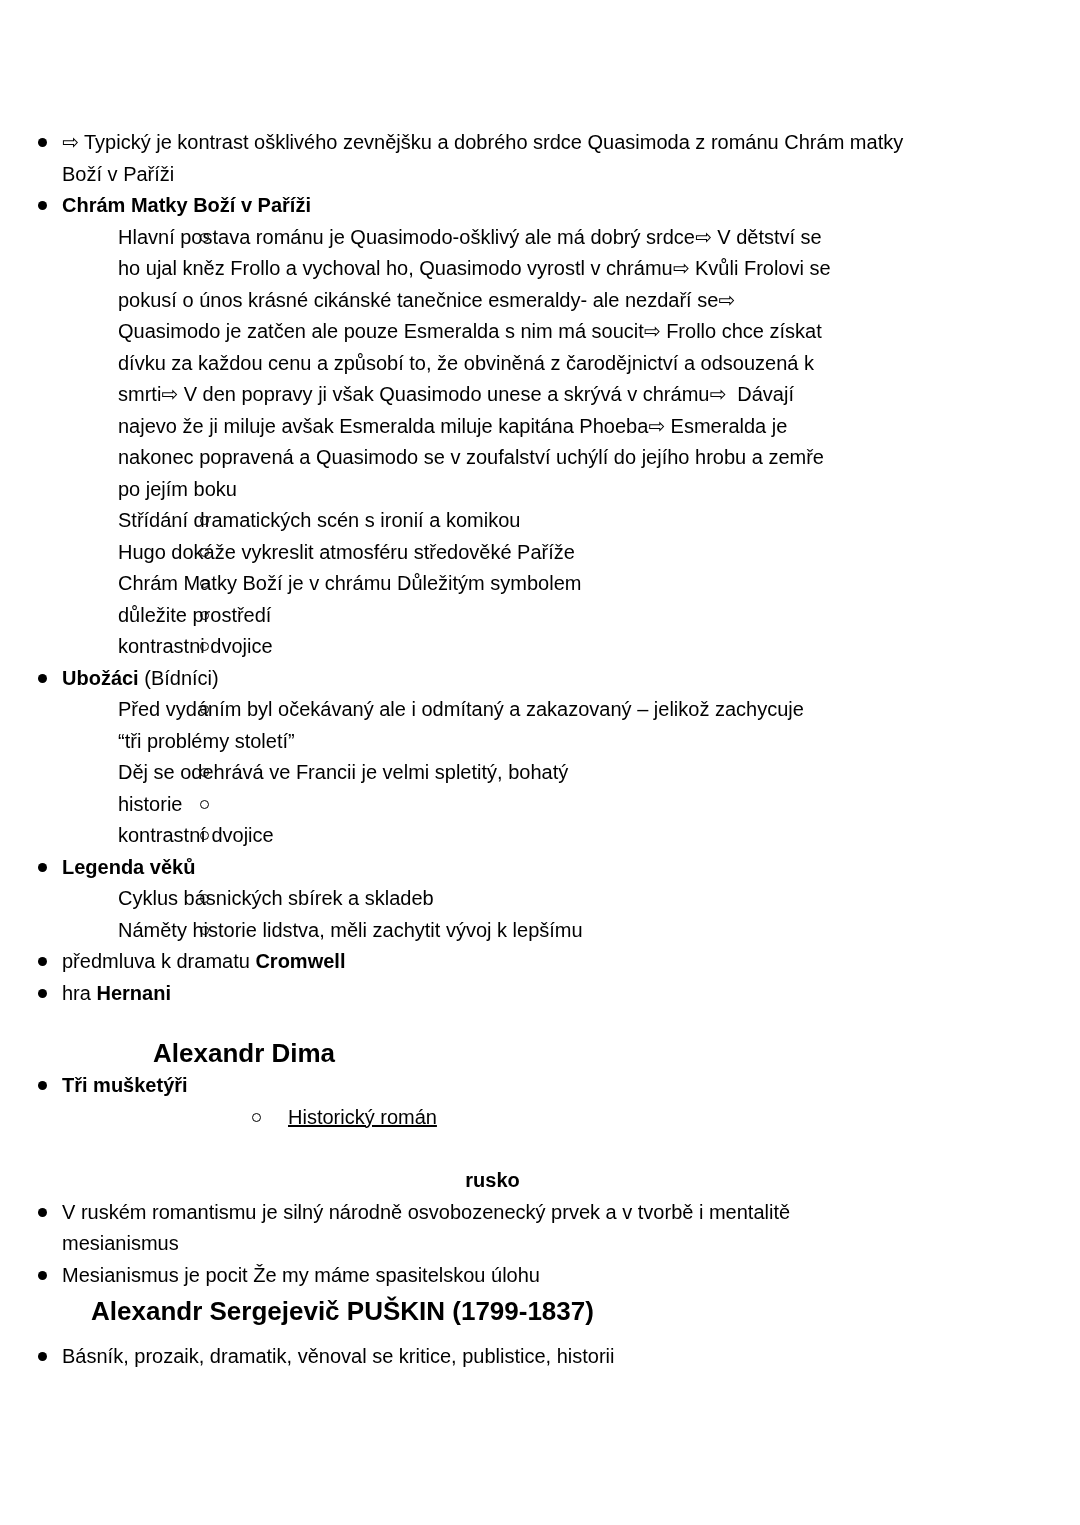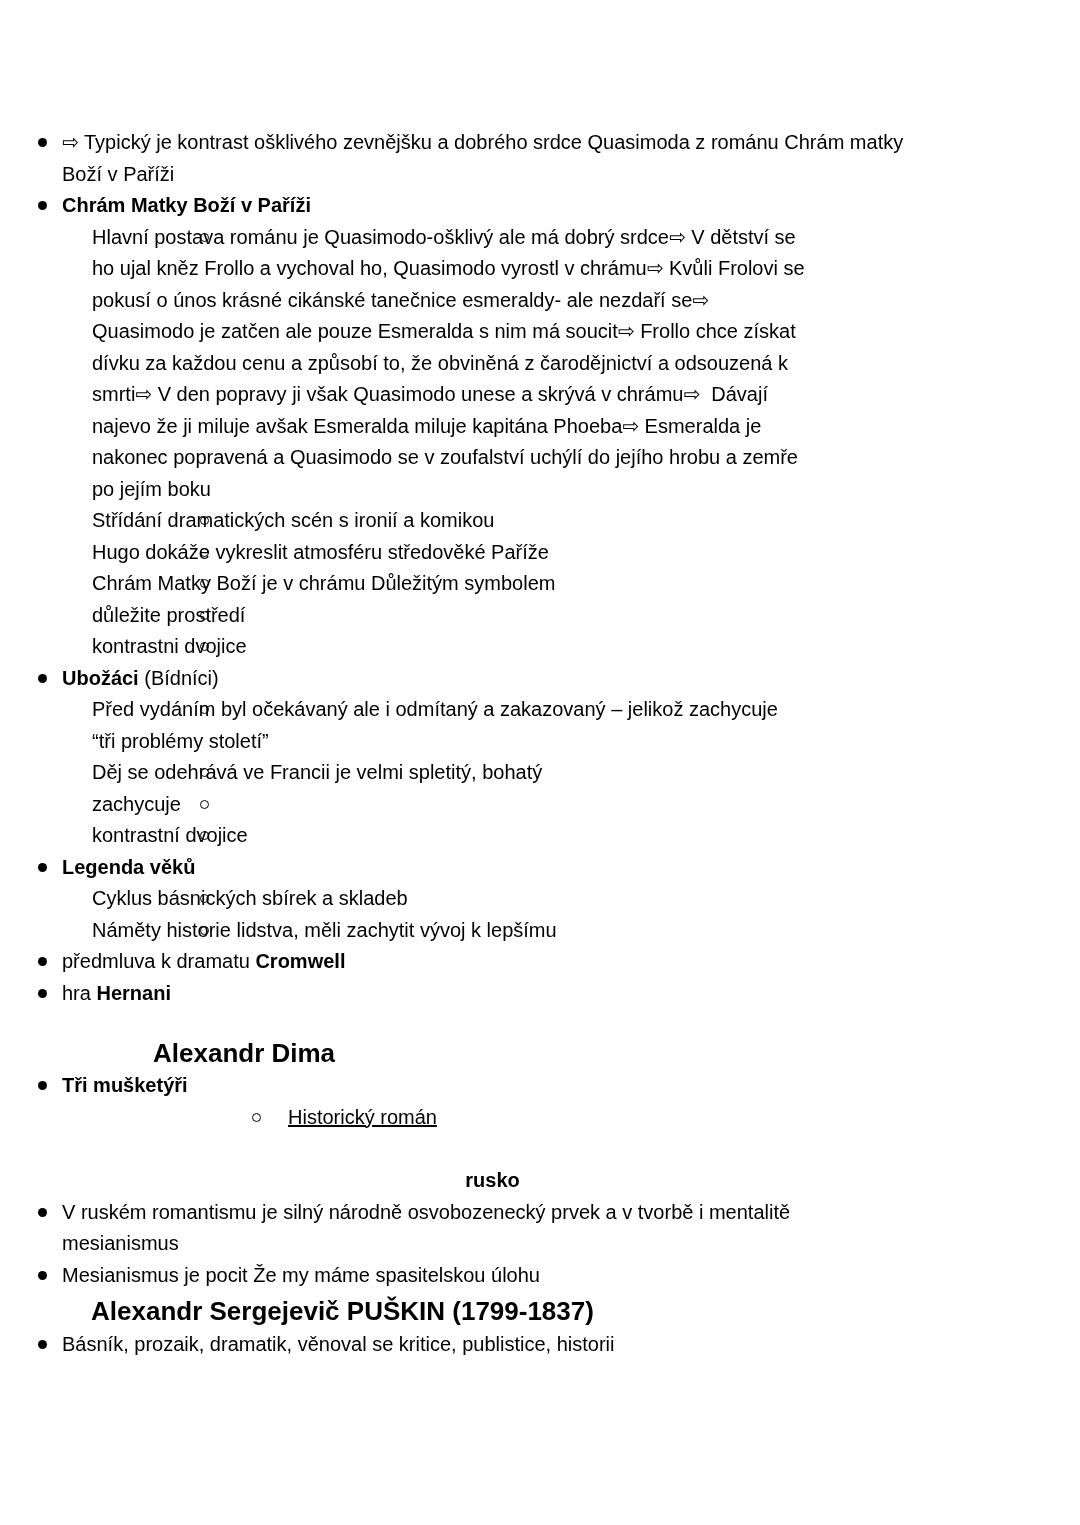--- a/index.html
+++ b/index.html
@@ -13,7 +13,7 @@
   .li{position:relative;}
   .li .t{white-space:pre-wrap;display:block;}
   .l1{padding-left:62px;}
-  .l2{padding-left:92px;}
+  .l2{padding-left:118px;}
   .l3{padding-left:288px;text-decoration:underline;}
   .m{position:absolute;top:11px;box-sizing:border-box;display:block;}
   .dot{width:9px;height:9px;border-radius:50%;background:#000;}

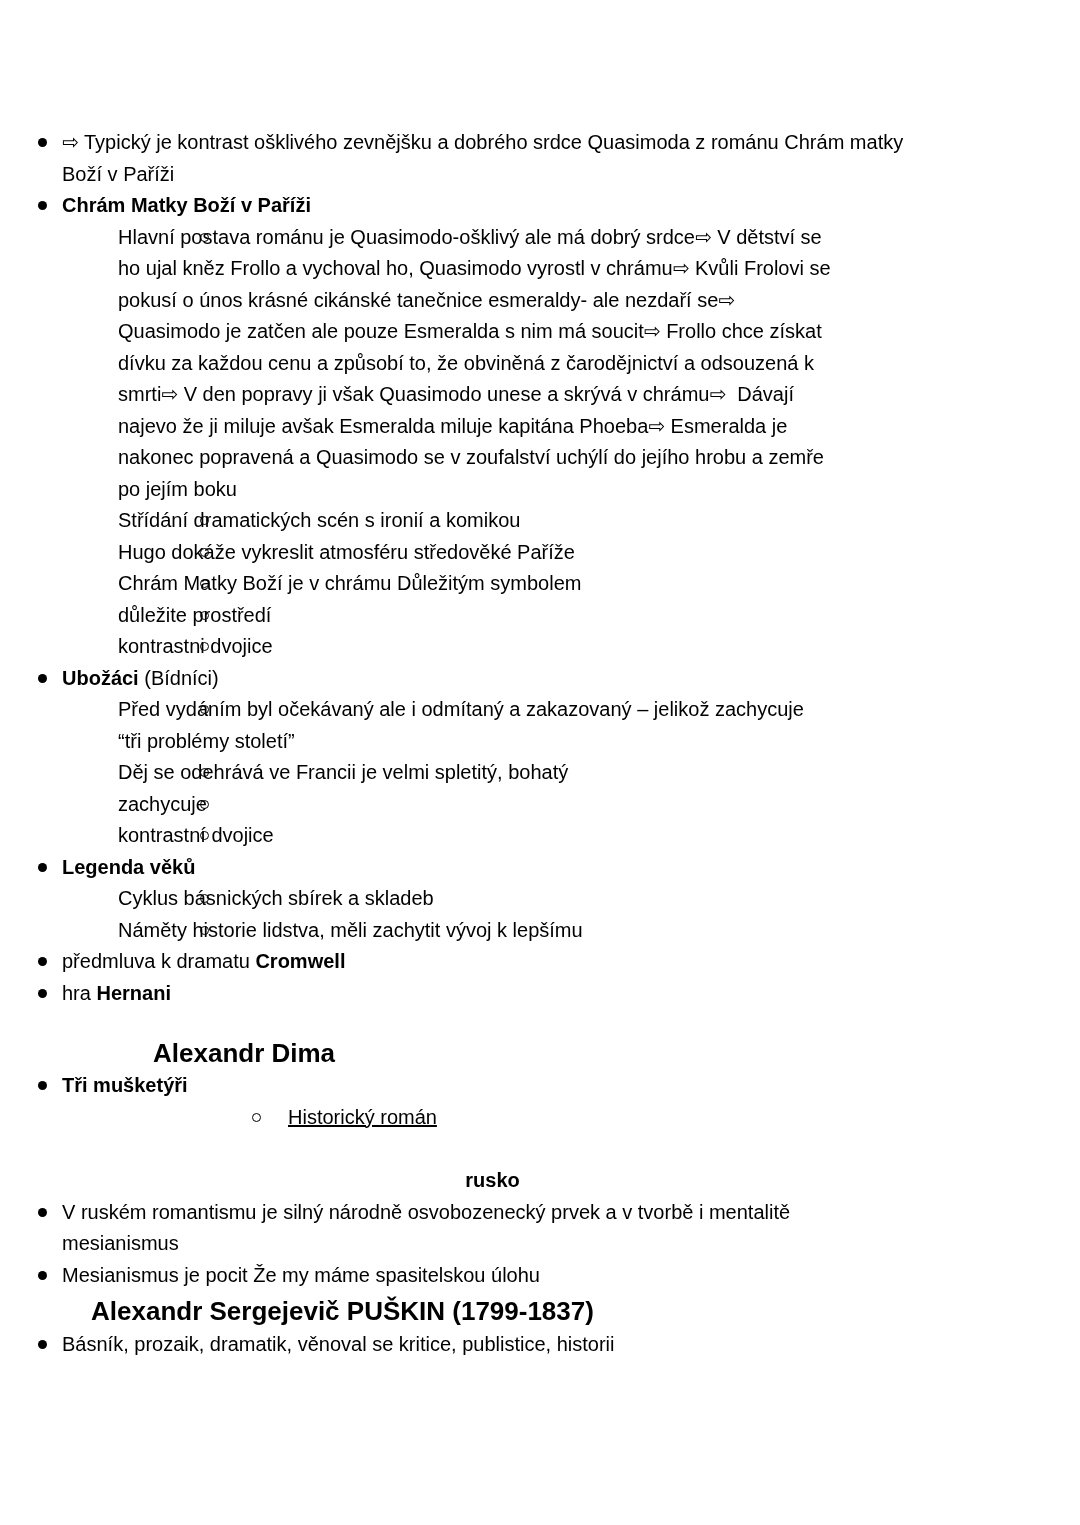--- a/index.html
+++ b/index.html
@@ -100,7 +100,7 @@
   </div>
   <div class="li l2">
     <span class="m circ"></span>
-    <span class="t">zachycuje</span>
+    <span class="t">historie</span>
   </div>
   <div class="li l2">
     <span class="m circ"></span>

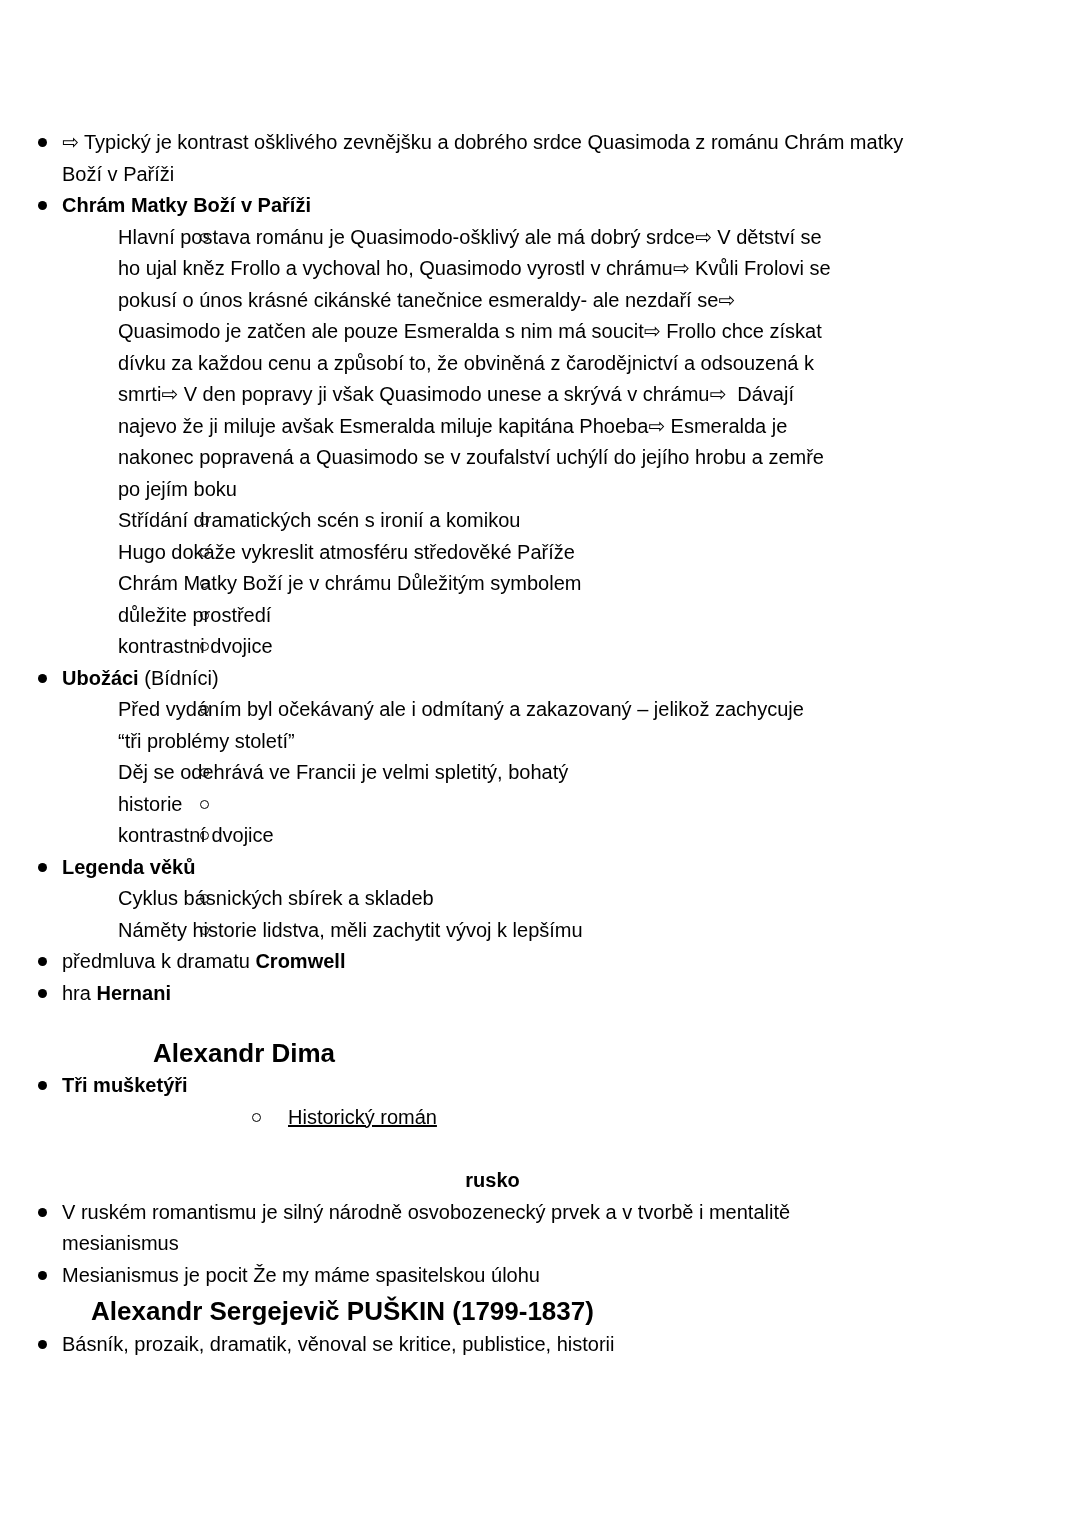--- a/index.html
+++ b/index.html
@@ -28,7 +28,7 @@
   }
   .h1-puskin{
     font-size:26px;font-weight:700;line-height:36px;
-    margin:2px 0 0 91px;
+    margin:2px 0 12px 91px;
   }
   .h-center{
     width:985px;text-align:center;font-weight:700;

